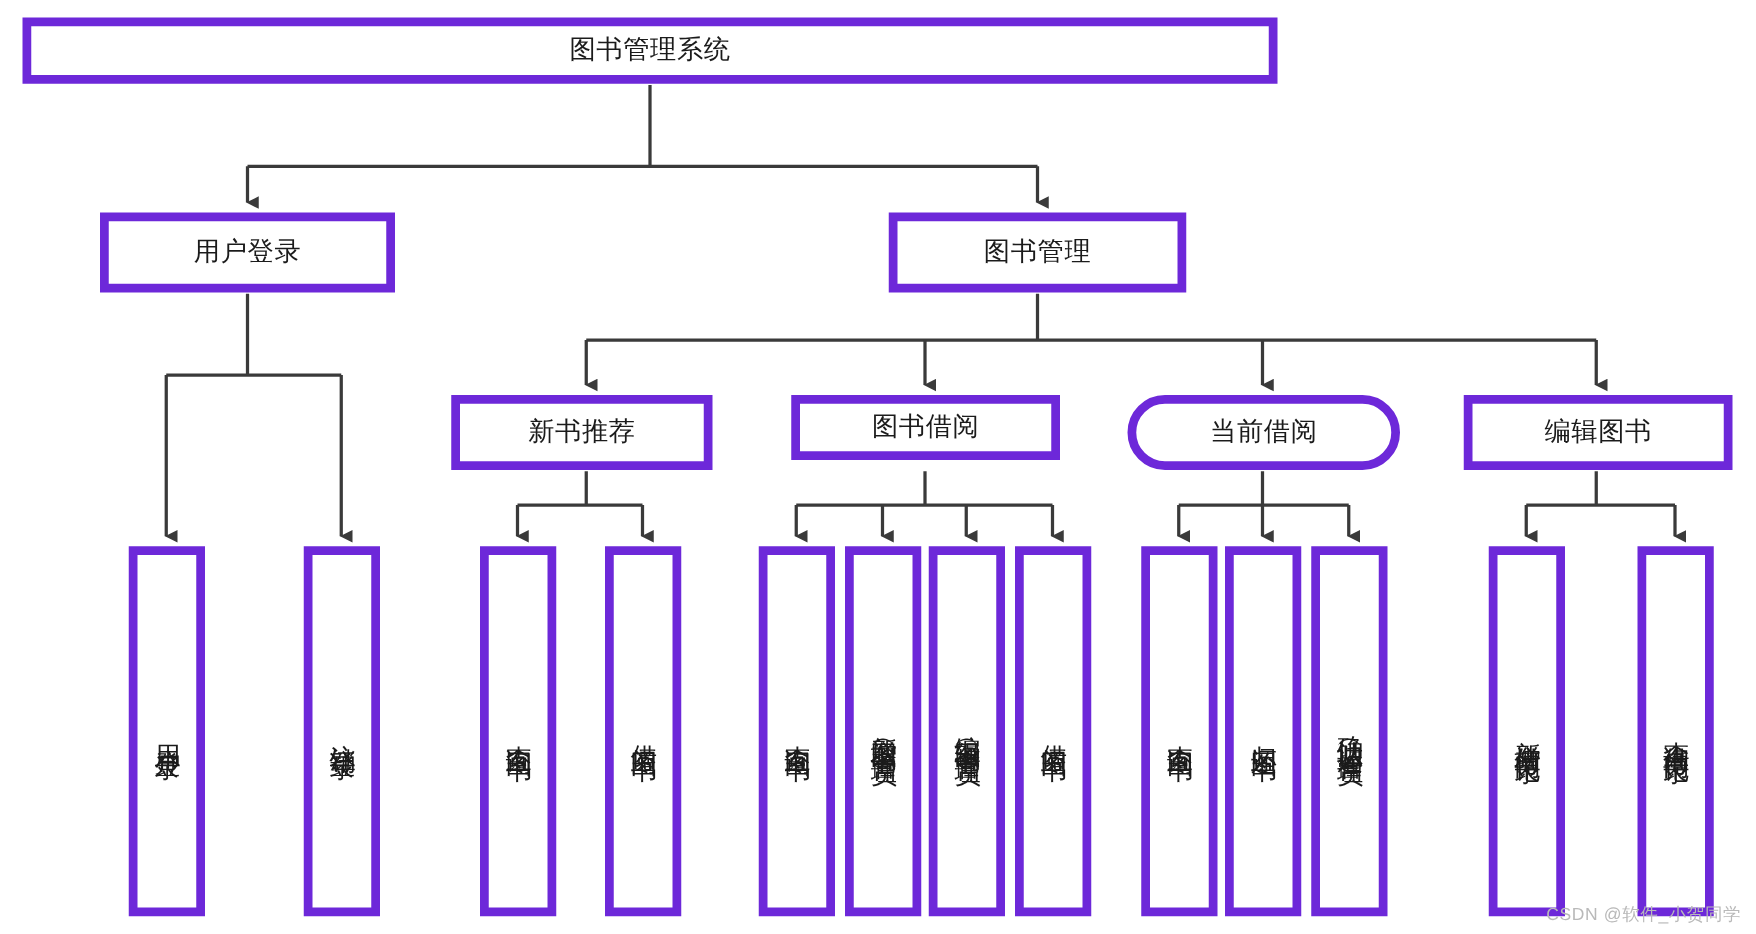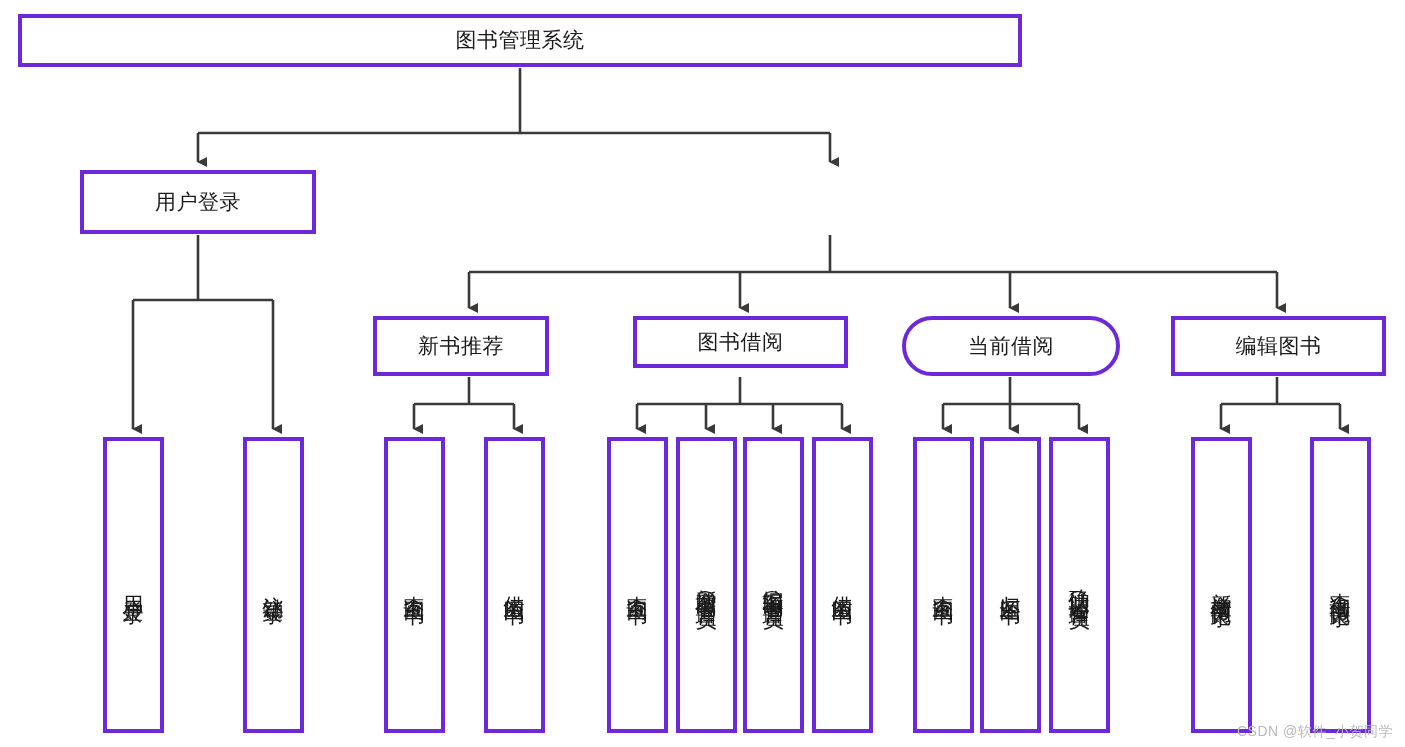--- a/index.html
+++ b/index.html
@@ -27,7 +27,7 @@
     position: absolute;
     box-sizing: border-box;
     background: #ffffff;
-    border: 4px solid #6d28d9;
+    border: 7px solid #6d28d9;
     display: flex;
     align-items: center;
     justify-content: center;

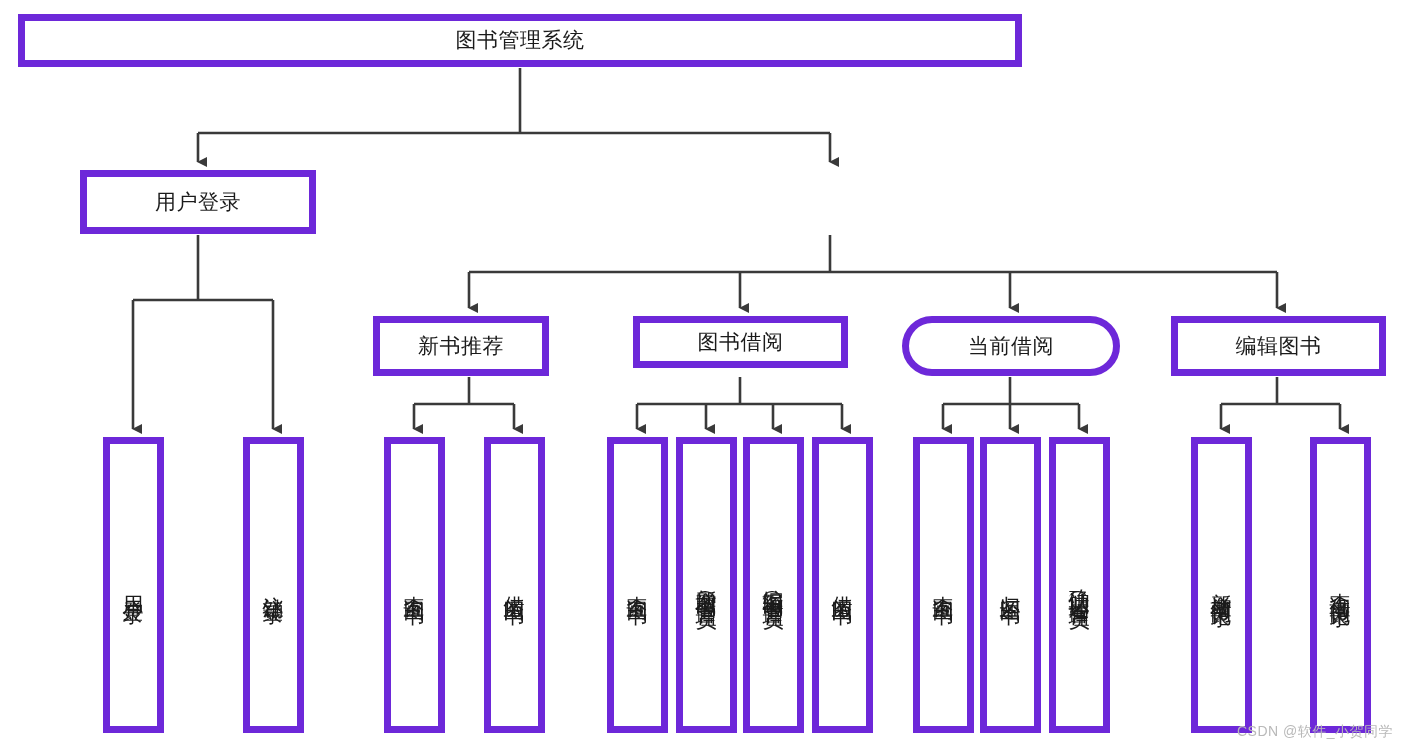--- a/index.html
+++ b/index.html
@@ -125,6 +125,9 @@
   <div class="node horiz" style="left:80px; top:170px; width:236px; height:64px;">
     <span class="label">用户登录</span>
   </div>
+  <div class="node horiz" style="left:711px; top:170px; width:238px; height:64px;">
+    <span class="label">图书管理</span>
+  </div>
 
   <div class="node horiz" style="left:361px; top:316px; width:176px; height:60px;margin-left:12px;">
     <span class="label">新书推荐</span>

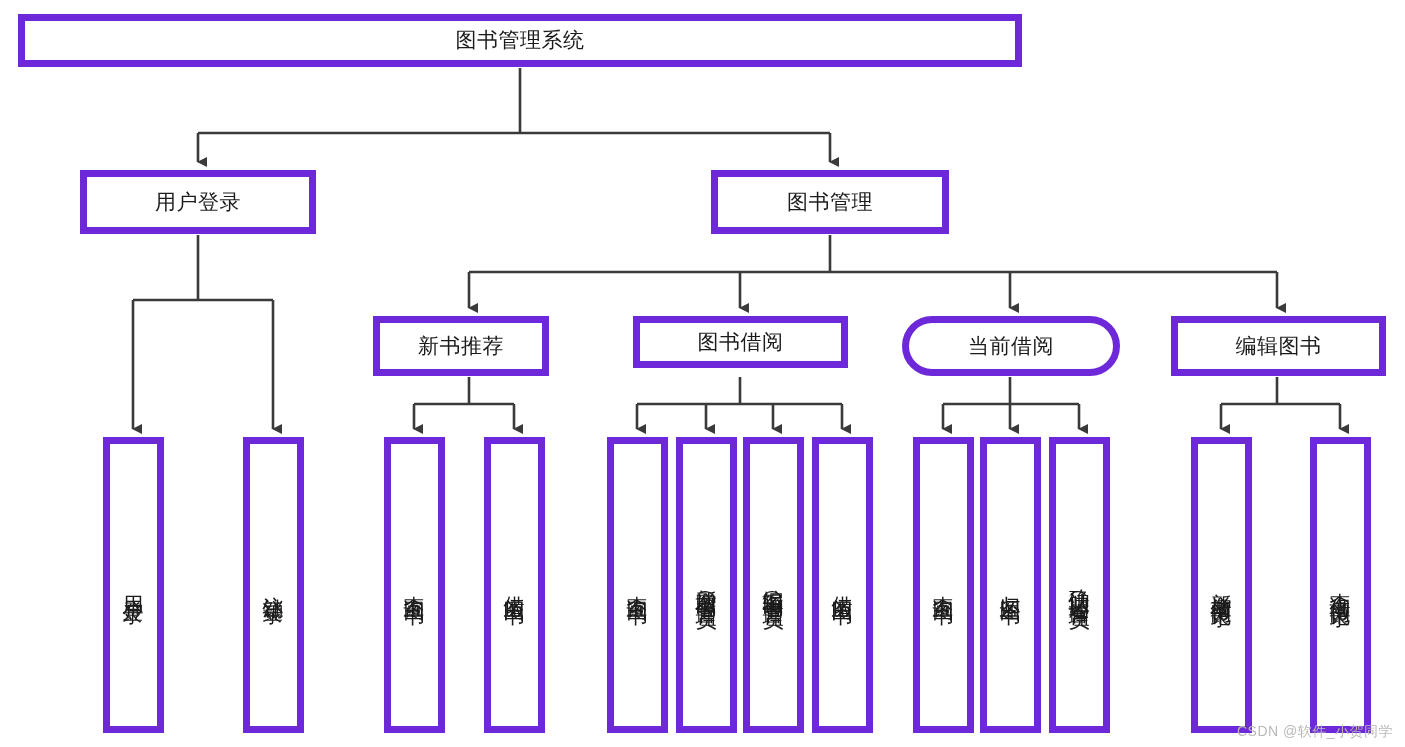--- a/index.html
+++ b/index.html
@@ -129,7 +129,7 @@
     <span class="label">图书管理</span>
   </div>
 
-  <div class="node horiz" style="left:361px; top:316px; width:176px; height:60px;margin-left:12px;">
+  <div class="node horiz" style="left:361px; top:316px; width:209px; height:60px;">
     <span class="label">新书推荐</span>
   </div>
   <div class="node horiz" style="left:633px; top:316px; width:215px; height:52px;">

